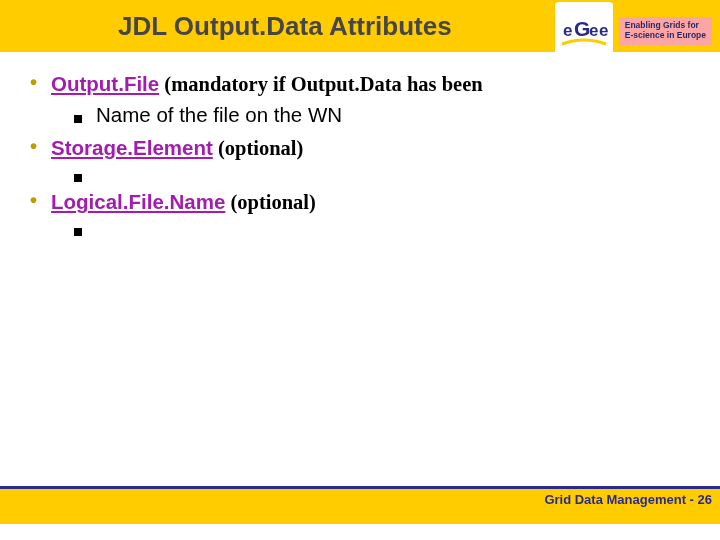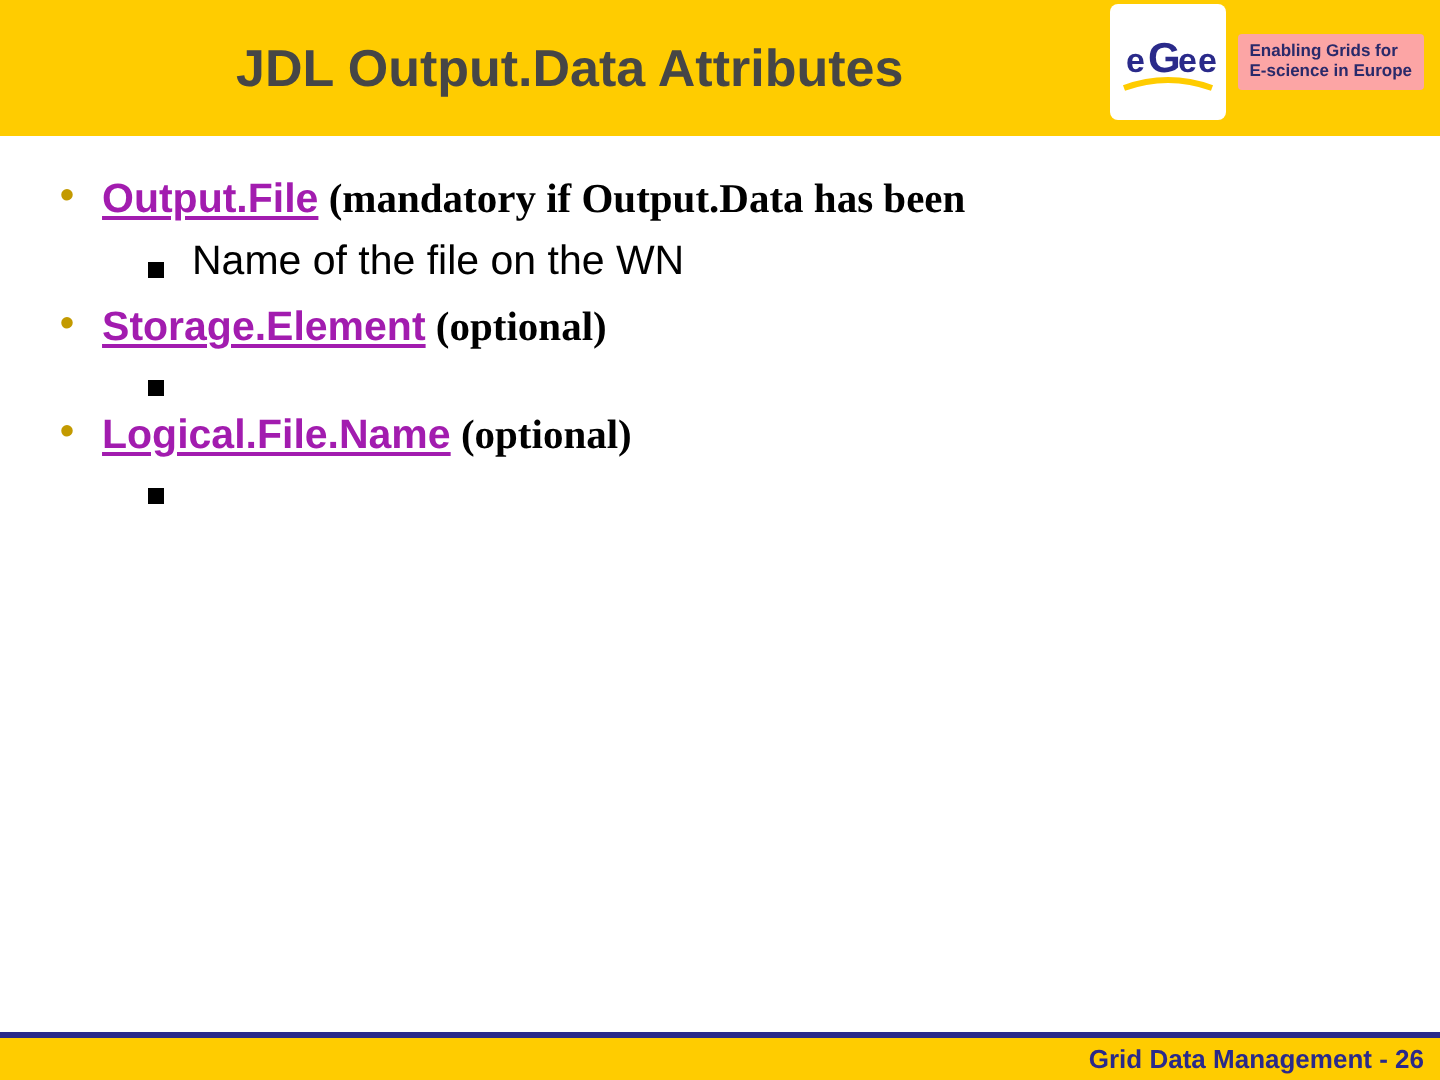--- a/index.html
+++ b/index.html
@@ -13,7 +13,7 @@
   }
   .header {
     width: 100%;
-    height: 68px;
+    height: 52px;
     background: #ffcc00;
     display: flex;
     align-items: center;

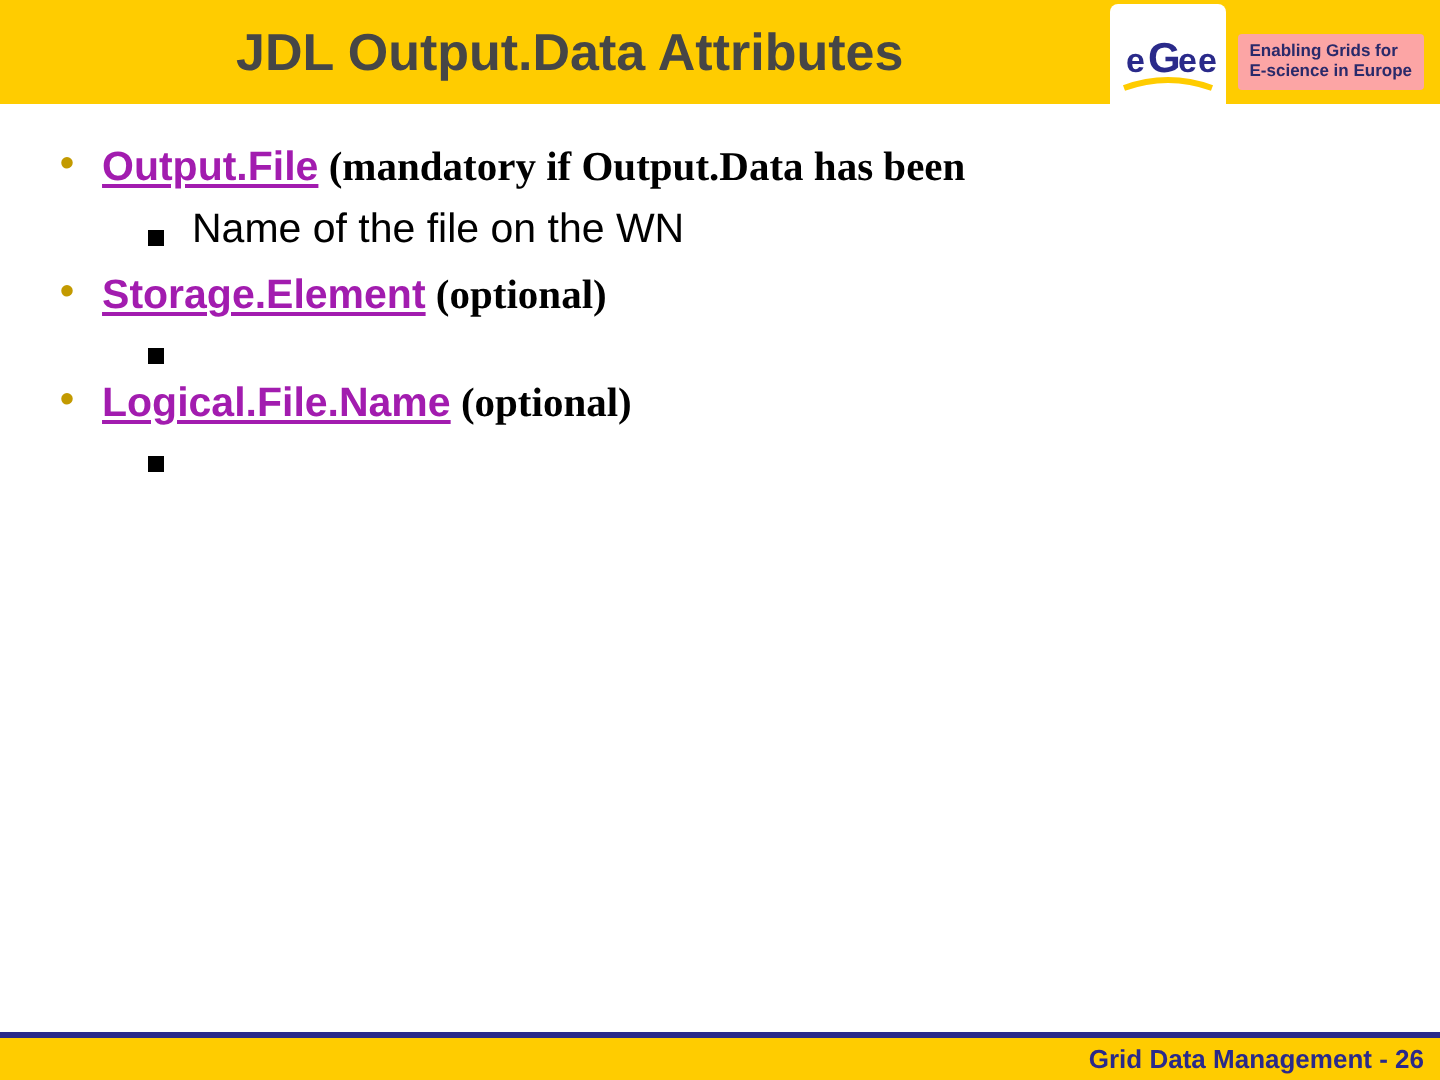--- a/index.html
+++ b/index.html
@@ -99,10 +99,10 @@
   }
   .footer {
     position: absolute;
-    bottom: 0;
+    bottom: 16px;
     left: 0;
     width: 100%;
-    height: 24px;
+    height: 38px;
     background: #ffcc00;
     border-top: 3px solid #2a2a8a;
   }

